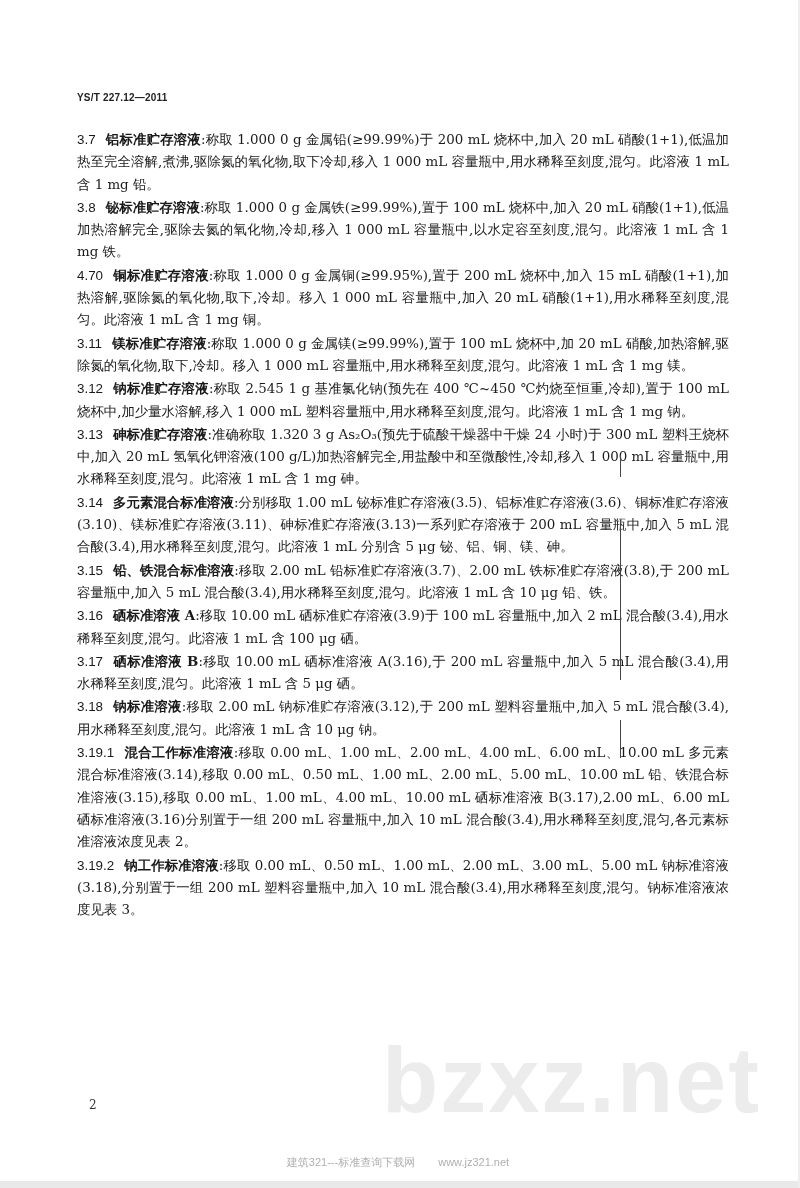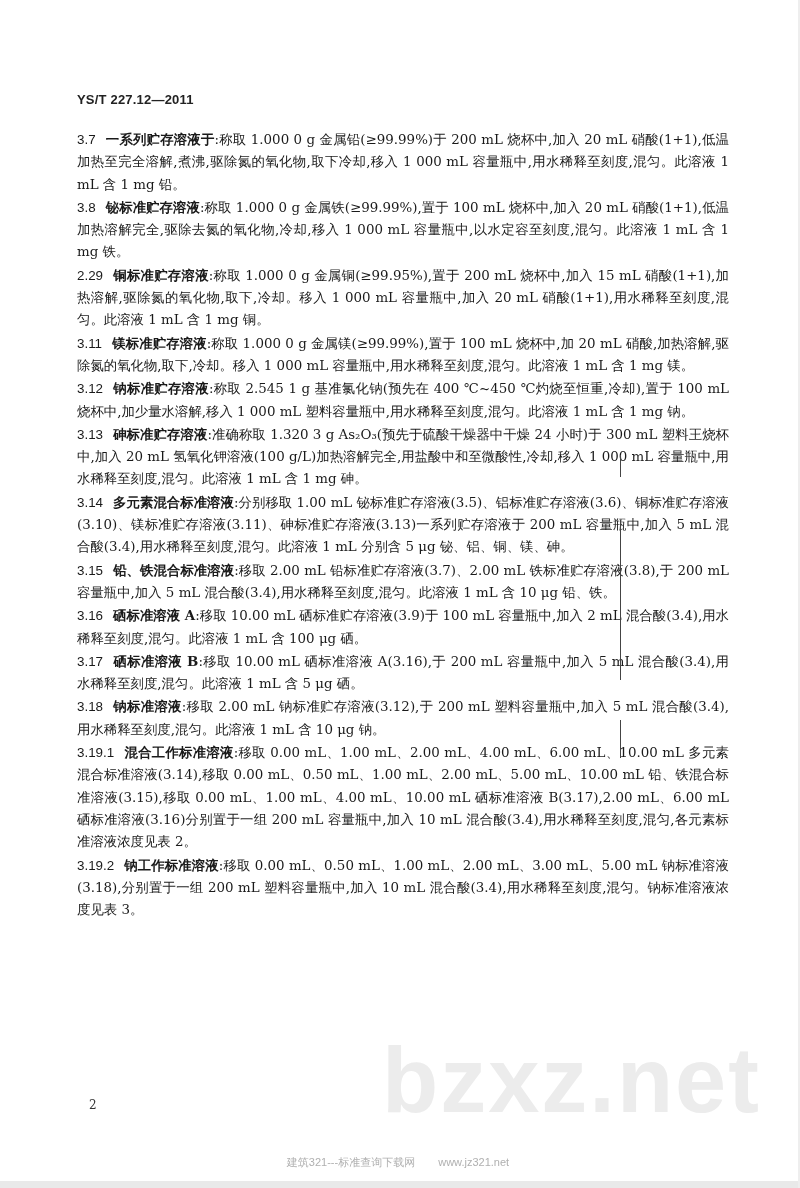--- a/index.html
+++ b/index.html
@@ -7,7 +7,7 @@
        font-family:"DejaVu Serif","Liberation Serif",serif;color:#1a1a1a;}
   .page{position:absolute;left:0;top:0;width:800px;height:1188px;background:#fff;}
   .header{position:absolute;left:77px;top:92px;font-family:"Liberation Sans","DejaVu Sans",sans-serif;
-          font-size:13px;font-weight:bold;letter-spacing:0.2px;color:#222;}
+          font-size:10px;font-weight:bold;letter-spacing:0.2px;color:#222;}
   .body{position:absolute;left:77px;top:128px;width:652px;font-size:13.4px;line-height:22.3px;}
   .para{margin:0;text-align:justify;text-align-last:left;}
   .num{font-family:"Liberation Sans","DejaVu Sans",sans-serif;font-weight:normal;margin-right:10px;}

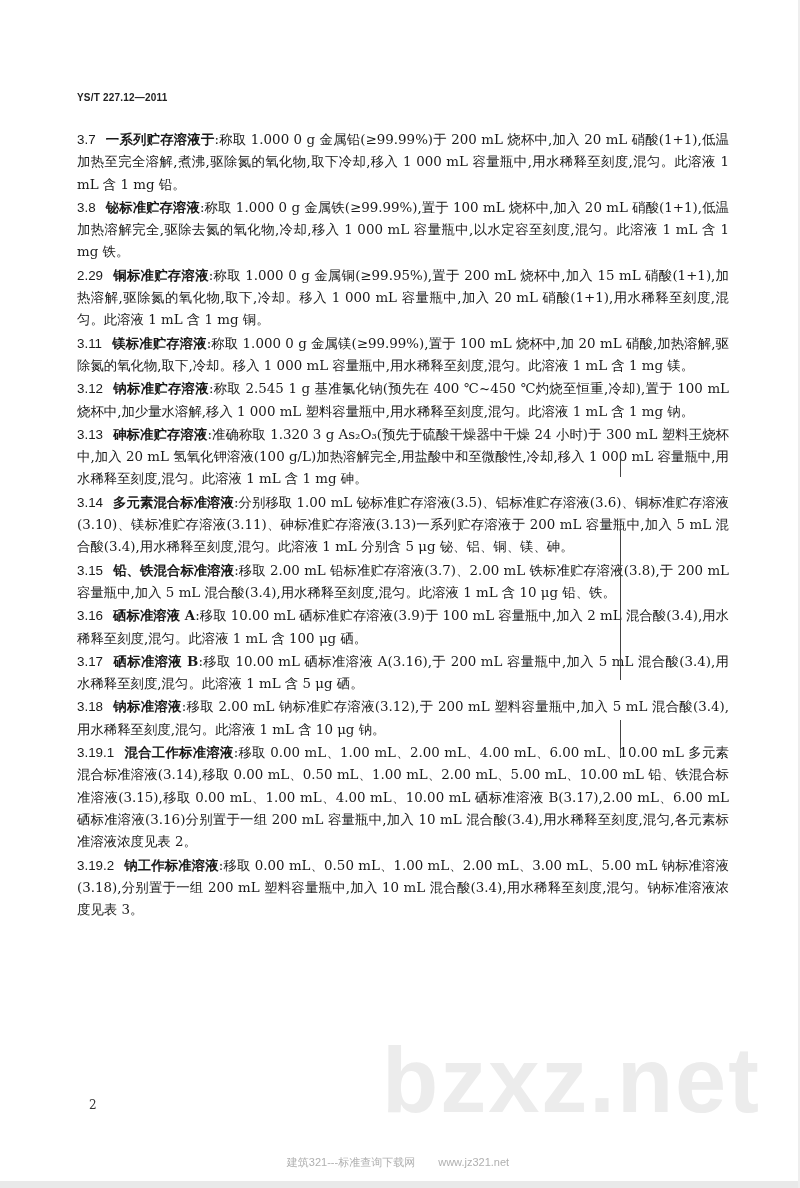--- a/index.html
+++ b/index.html
@@ -29,7 +29,7 @@
   <div class="header">YS/T 227.12—2011</div>
 
   <div class="body">
-    <p class="para"><span class="num">3.7</span><span class="title">一系列贮存溶液于</span><span>:称取 1.000 0 g 金属铅(≥99.99%)于 200 mL 烧杯中,加入 20 mL 硝酸(1+1),低温加热至完全溶解,煮沸,驱除氮的氧化物,取下冷却,移入 1 000 mL 容量瓶中,用水稀释至刻度,混匀。此溶液 1 mL 含 1 mg 铅。</span></p>
+    <p class="para"><span class="num">3.7</span><span class="title">铝标准贮存溶液</span><span>:称取 1.000 0 g 金属铅(≥99.99%)于 200 mL 烧杯中,加入 20 mL 硝酸(1+1),低温加热至完全溶解,煮沸,驱除氮的氧化物,取下冷却,移入 1 000 mL 容量瓶中,用水稀释至刻度,混匀。此溶液 1 mL 含 1 mg 铅。</span></p>
     <p class="para"><span class="num">3.8</span><span class="title">铋标准贮存溶液</span><span>:称取 1.000 0 g 金属铁(≥99.99%),置于 100 mL 烧杯中,加入 20 mL 硝酸(1+1),低温加热溶解完全,驱除去氮的氧化物,冷却,移入 1 000 mL 容量瓶中,以水定容至刻度,混匀。此溶液 1 mL 含 1 mg 铁。</span></p>
     <p class="para"><span class="num">2.29</span><span class="title">铜标准贮存溶液</span><span>:称取 1.000 0 g 金属铜(≥99.95%),置于 200 mL 烧杯中,加入 15 mL 硝酸(1+1),加热溶解,驱除氮的氧化物,取下,冷却。移入 1 000 mL 容量瓶中,加入 20 mL 硝酸(1+1),用水稀释至刻度,混匀。此溶液 1 mL 含 1 mg 铜。</span></p>
     <p class="para"><span class="num">3.11</span><span class="title">镁标准贮存溶液</span><span>:称取 1.000 0 g 金属镁(≥99.99%),置于 100 mL 烧杯中,加 20 mL 硝酸,加热溶解,驱除氮的氧化物,取下,冷却。移入 1 000 mL 容量瓶中,用水稀释至刻度,混匀。此溶液 1 mL 含 1 mg 镁。</span></p>

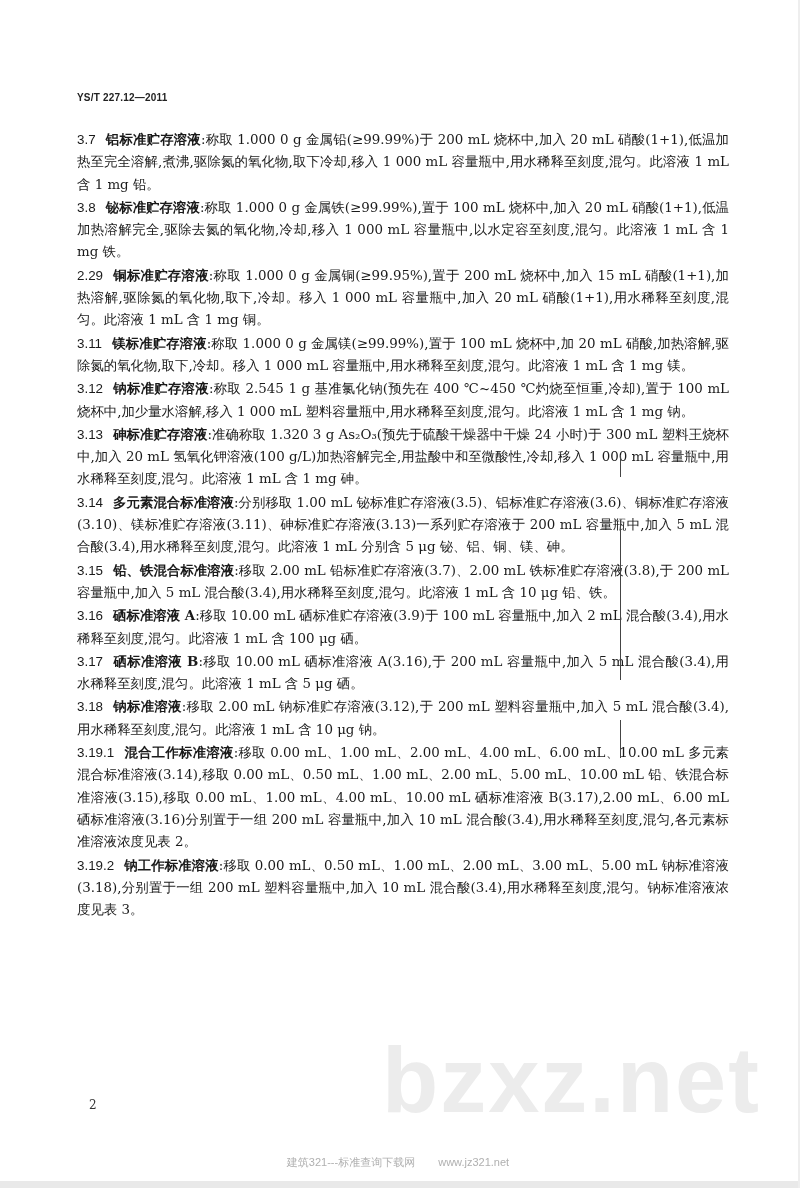--- a/index.html
+++ b/index.html
@@ -31,7 +31,7 @@
   <div class="body">
     <p class="para"><span class="num">3.7</span><span class="title">铝标准贮存溶液</span><span>:称取 1.000 0 g 金属铅(≥99.99%)于 200 mL 烧杯中,加入 20 mL 硝酸(1+1),低温加热至完全溶解,煮沸,驱除氮的氧化物,取下冷却,移入 1 000 mL 容量瓶中,用水稀释至刻度,混匀。此溶液 1 mL 含 1 mg 铅。</span></p>
     <p class="para"><span class="num">3.8</span><span class="title">铋标准贮存溶液</span><span>:称取 1.000 0 g 金属铁(≥99.99%),置于 100 mL 烧杯中,加入 20 mL 硝酸(1+1),低温加热溶解完全,驱除去氮的氧化物,冷却,移入 1 000 mL 容量瓶中,以水定容至刻度,混匀。此溶液 1 mL 含 1 mg 铁。</span></p>
-    <p class="para"><span class="num">2.29</span><span class="title">铜标准贮存溶液</span><span>:称取 1.000 0 g 金属铜(≥99.95%),置于 200 mL 烧杯中,加入 15 mL 硝酸(1+1),加热溶解,驱除氮的氧化物,取下,冷却。移入 1 000 mL 容量瓶中,加入 20 mL 硝酸(1+1),用水稀释至刻度,混匀。此溶液 1 mL 含 1 mg 铜。</span></p>
+    <p class="para"><span class="num">4.70</span><span class="title">铜标准贮存溶液</span><span>:称取 1.000 0 g 金属铜(≥99.95%),置于 200 mL 烧杯中,加入 15 mL 硝酸(1+1),加热溶解,驱除氮的氧化物,取下,冷却。移入 1 000 mL 容量瓶中,加入 20 mL 硝酸(1+1),用水稀释至刻度,混匀。此溶液 1 mL 含 1 mg 铜。</span></p>
     <p class="para"><span class="num">3.11</span><span class="title">镁标准贮存溶液</span><span>:称取 1.000 0 g 金属镁(≥99.99%),置于 100 mL 烧杯中,加 20 mL 硝酸,加热溶解,驱除氮的氧化物,取下,冷却。移入 1 000 mL 容量瓶中,用水稀释至刻度,混匀。此溶液 1 mL 含 1 mg 镁。</span></p>
     <p class="para"><span class="num">3.12</span><span class="title">钠标准贮存溶液</span><span>:称取 2.545 1 g 基准氯化钠(预先在 400 ℃~450 ℃灼烧至恒重,冷却),置于 100 mL 烧杯中,加少量水溶解,移入 1 000 mL 塑料容量瓶中,用水稀释至刻度,混匀。此溶液 1 mL 含 1 mg 钠。</span></p>
     <p class="para"><span class="num">3.13</span><span class="title">砷标准贮存溶液</span><span>:准确称取 1.320 3 g As₂O₃(预先于硫酸干燥器中干燥 24 小时)于 300 mL 塑料王烧杯中,加入 20 mL 氢氧化钾溶液(100 g/L)加热溶解完全,用盐酸中和至微酸性,冷却,移入 1 000 mL 容量瓶中,用水稀释至刻度,混匀。此溶液 1 mL 含 1 mg 砷。</span></p>

